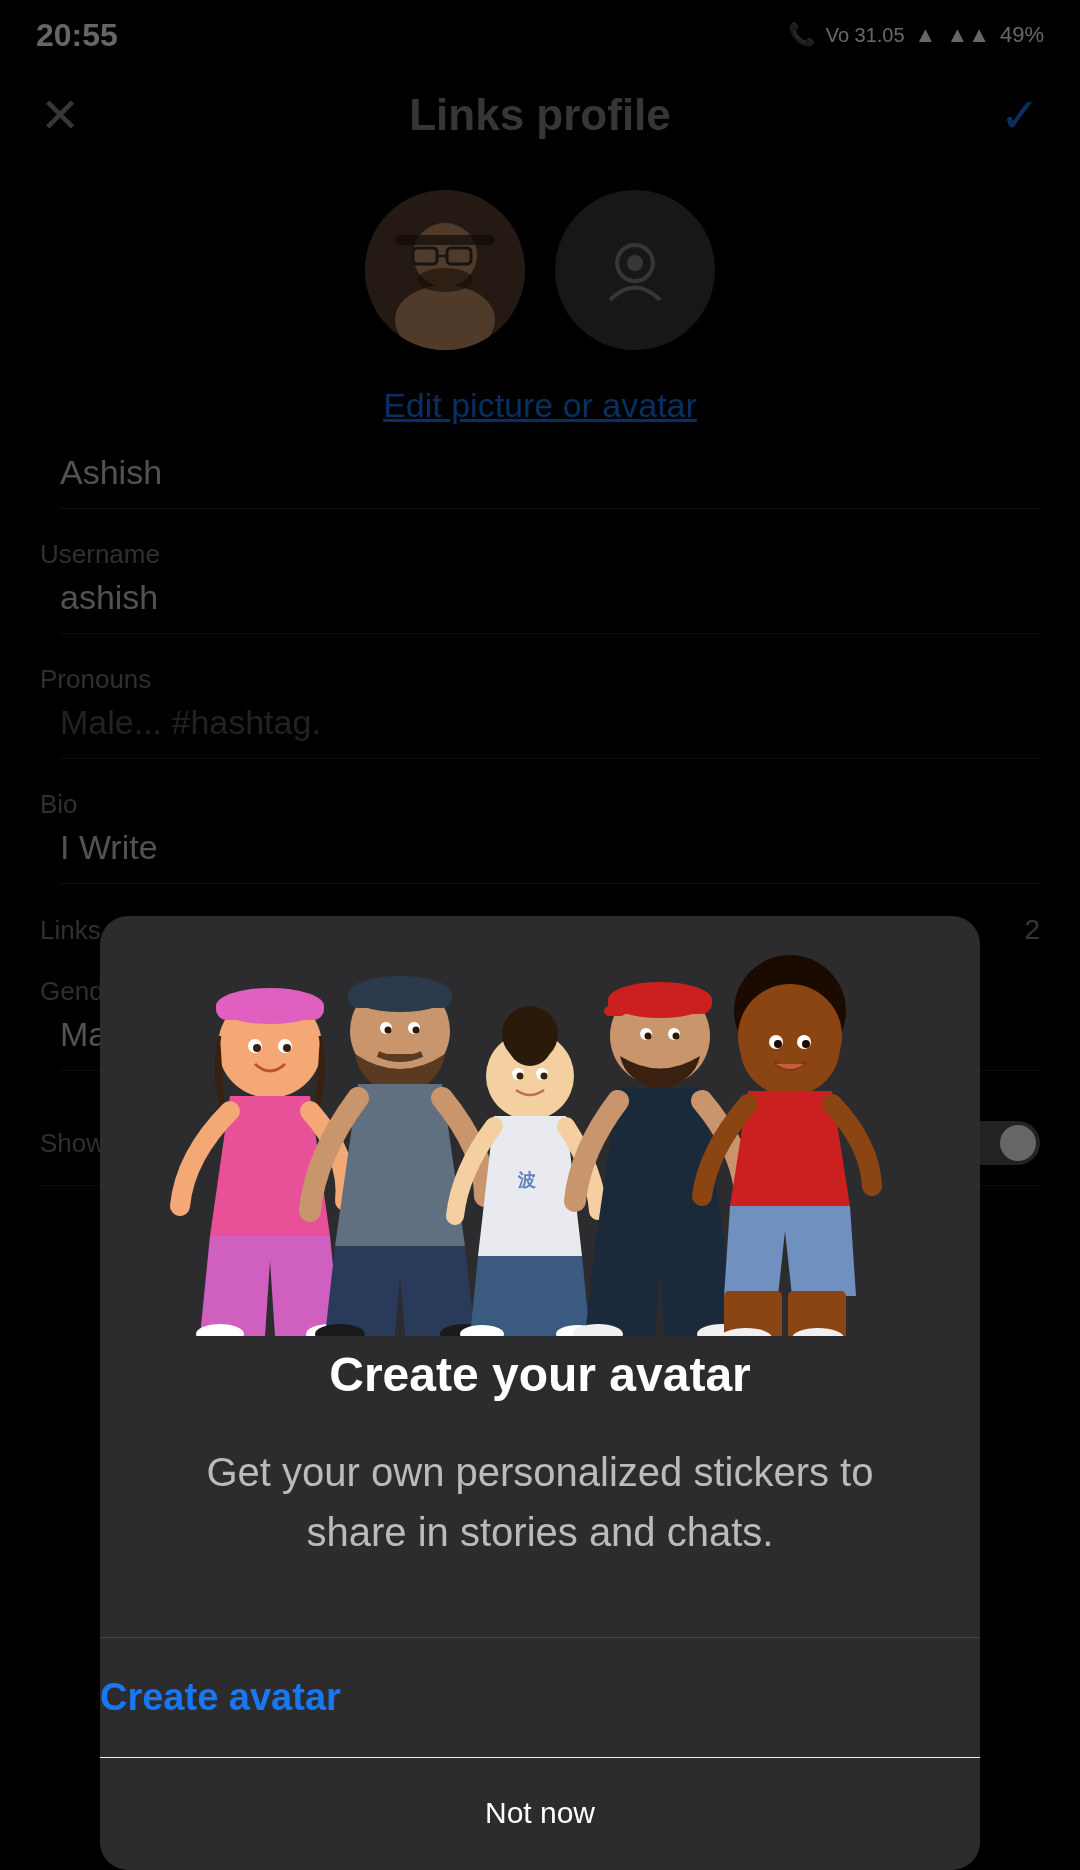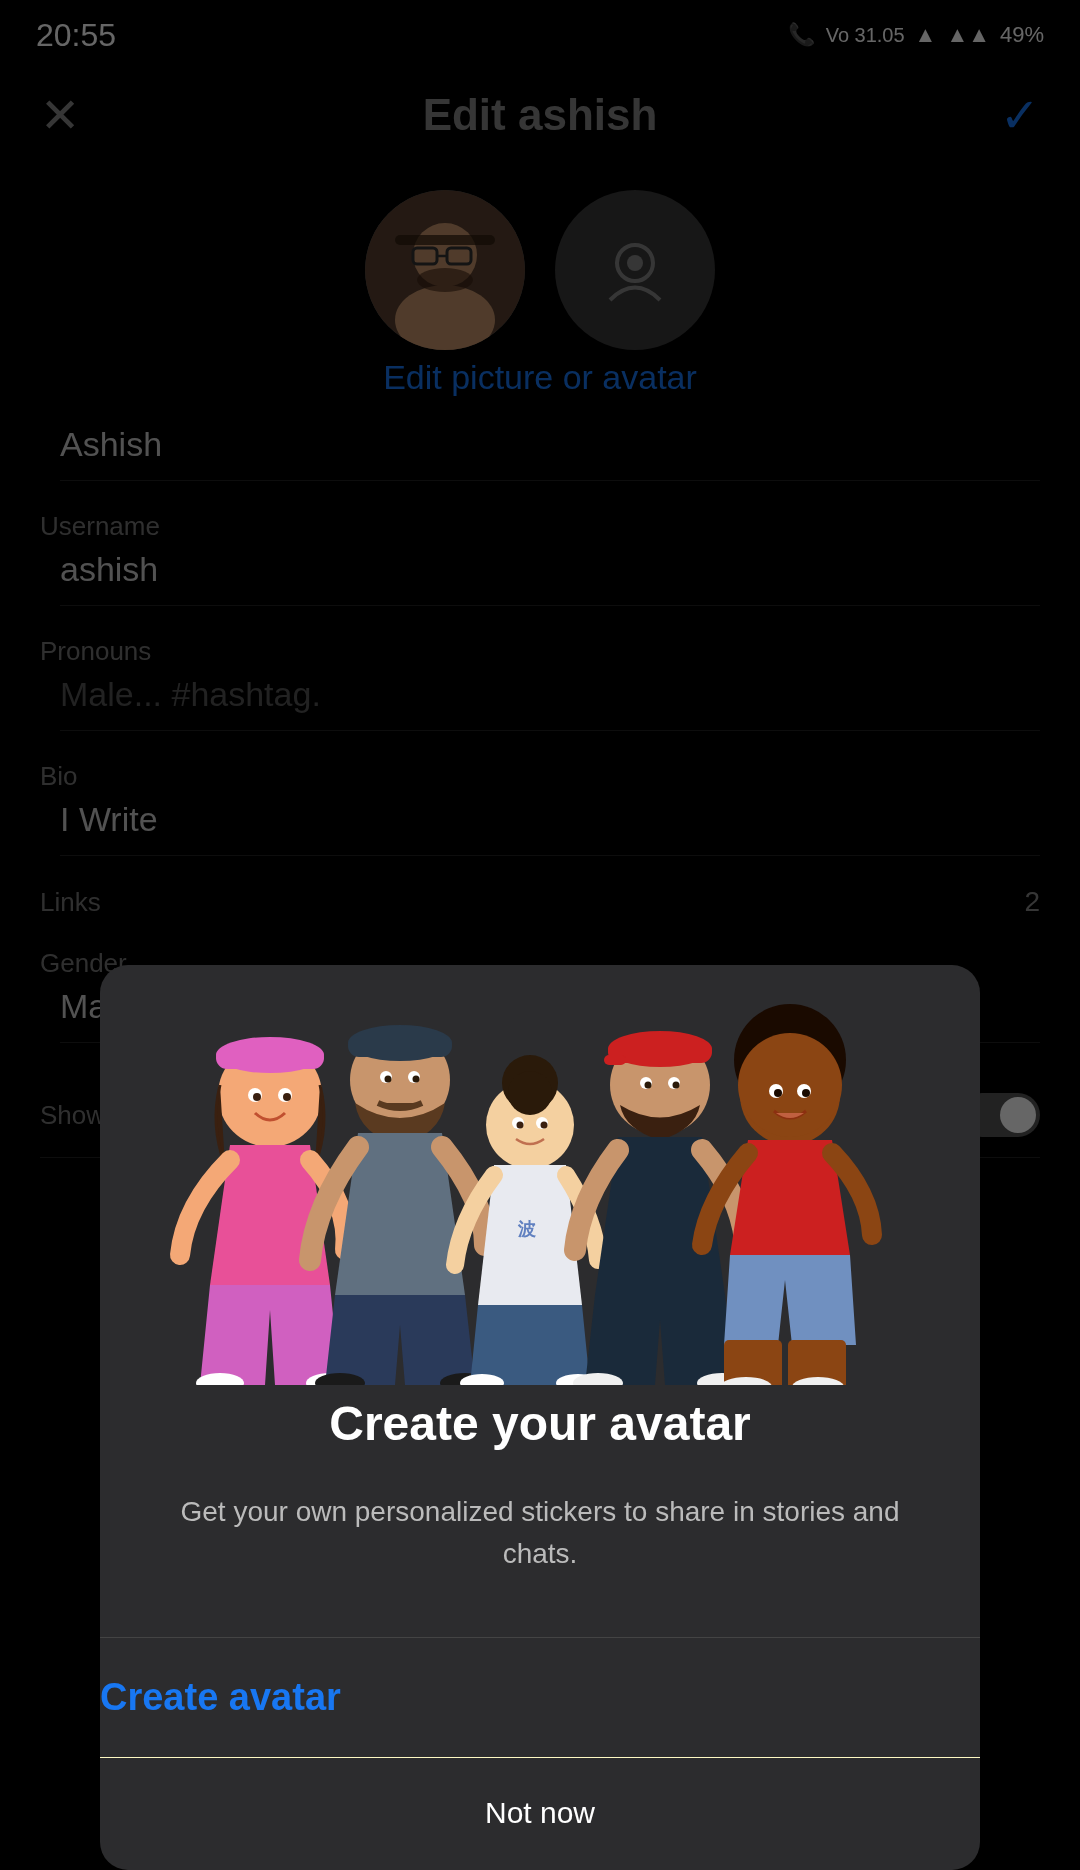--- a/index.html
+++ b/index.html
@@ -27,7 +27,7 @@
     .status-time {
       color: #fff;
       font-size: 32px;
-      font-weight: 400;
+      font-weight: 700;
     }
     .status-icons {
       display: flex;

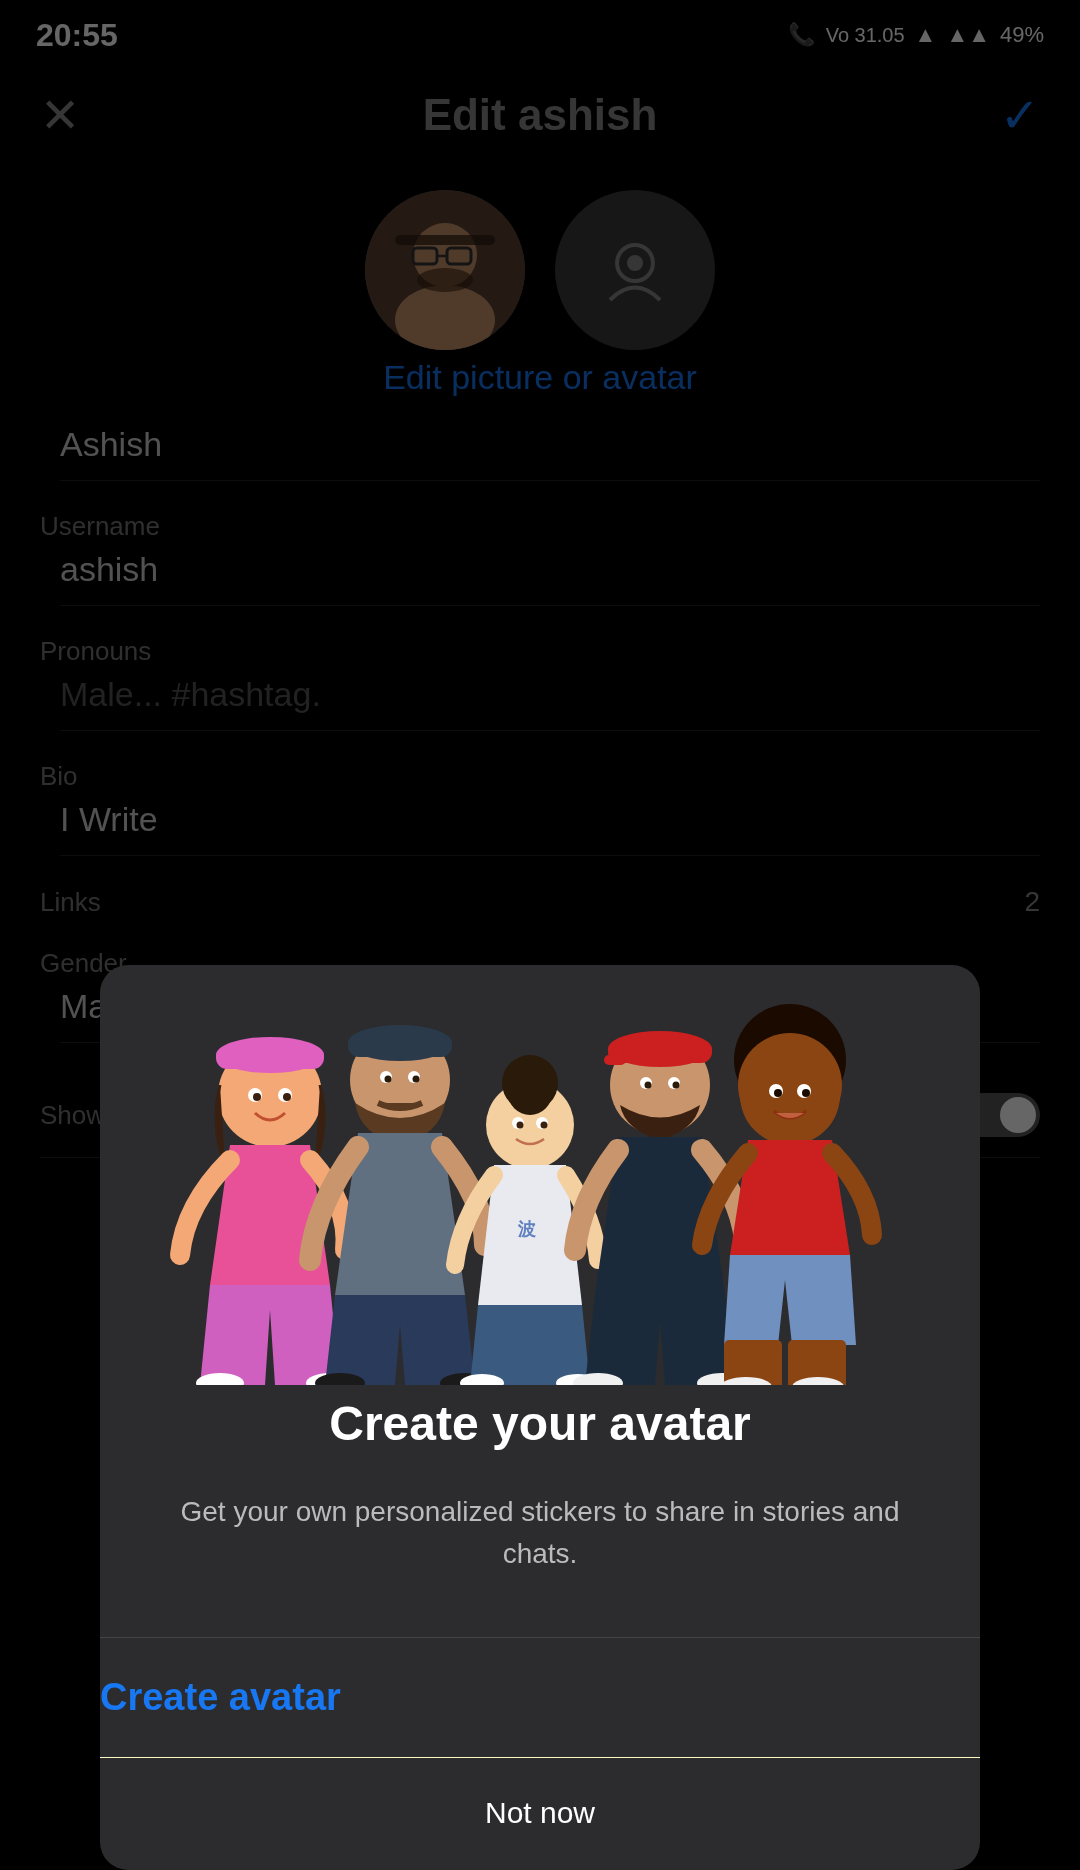--- a/index.html
+++ b/index.html
@@ -270,7 +270,7 @@
 
 <div class="header">
   <span class="header-close">✕</span>
-  <span class="header-title">Edit ashish</span>
+  <span class="header-title">Links profile</span>
   <span class="header-check">✓</span>
 </div>
 

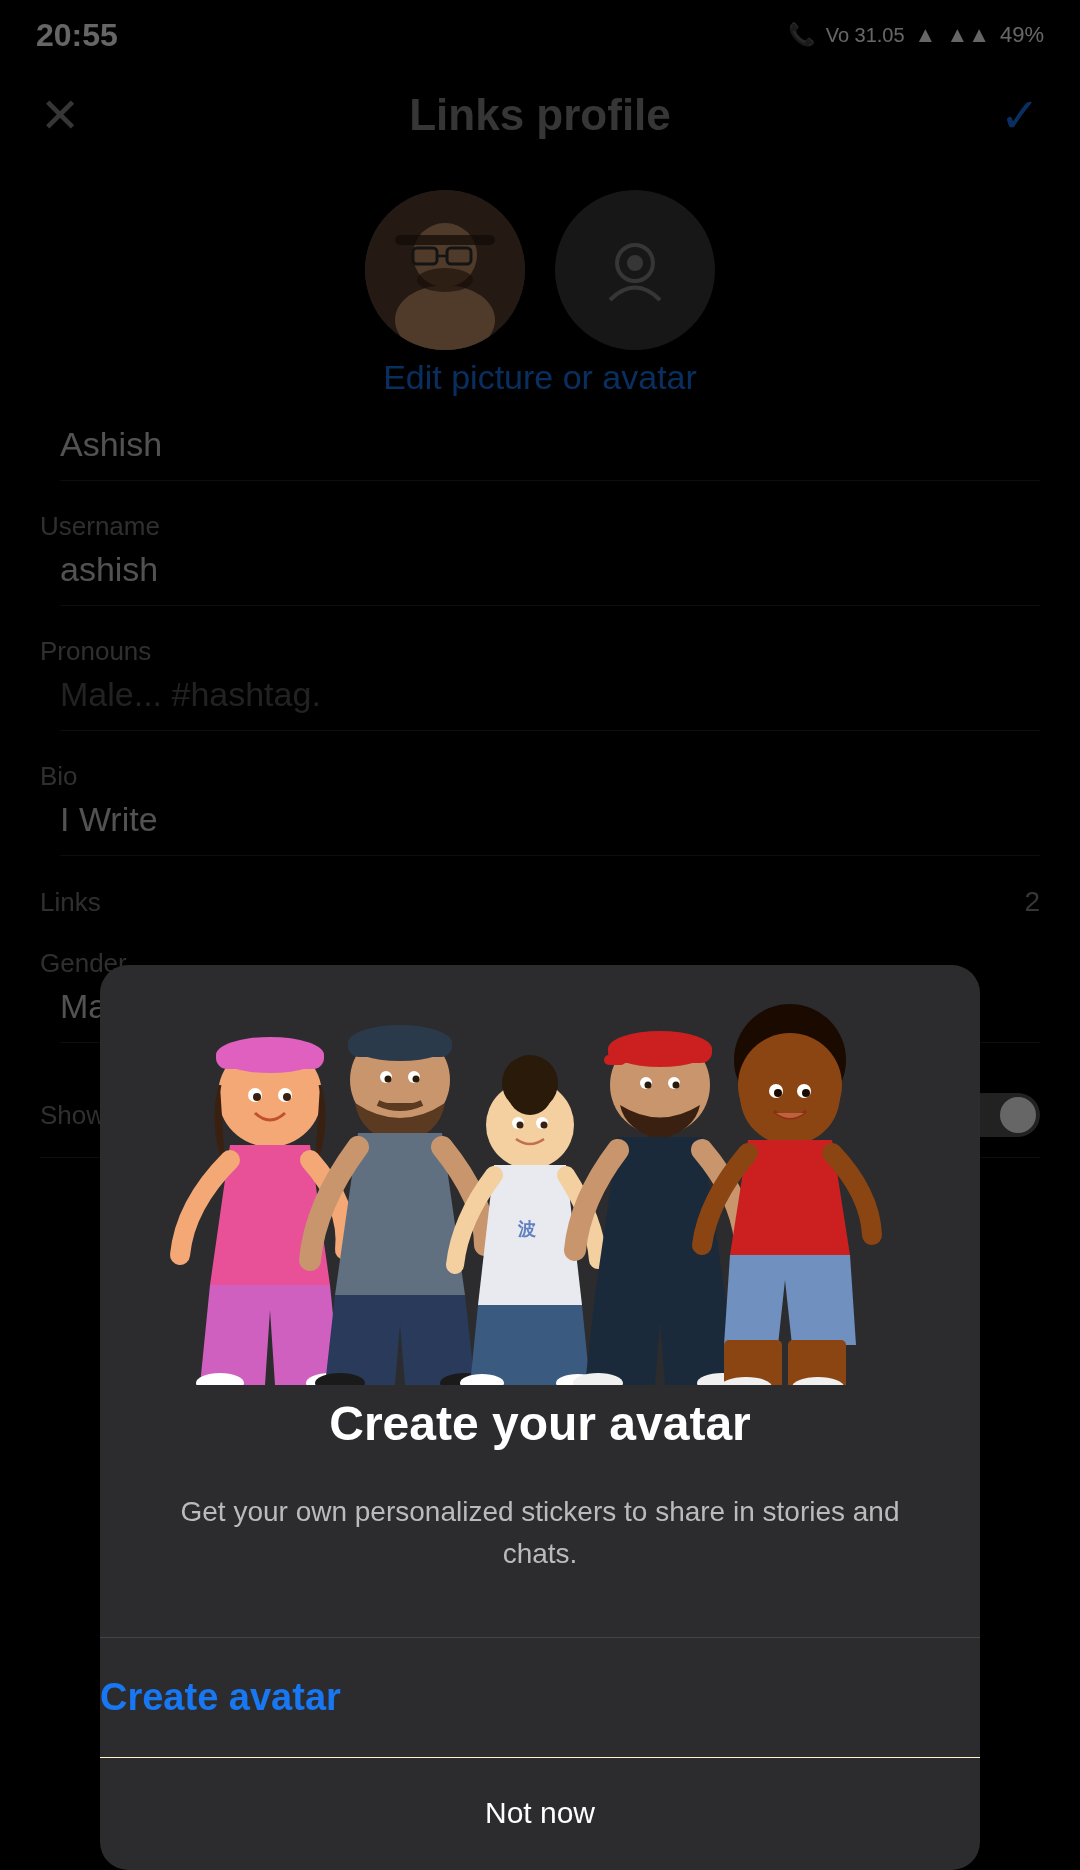--- a/index.html
+++ b/index.html
@@ -108,8 +108,9 @@
     .edit-picture-link {
       color: #1877f2;
       font-size: 34px;
-      margin-top: 8px;
+      margin-top: 36px;
       cursor: pointer;
+      text-decoration: underline;
     }
 
     

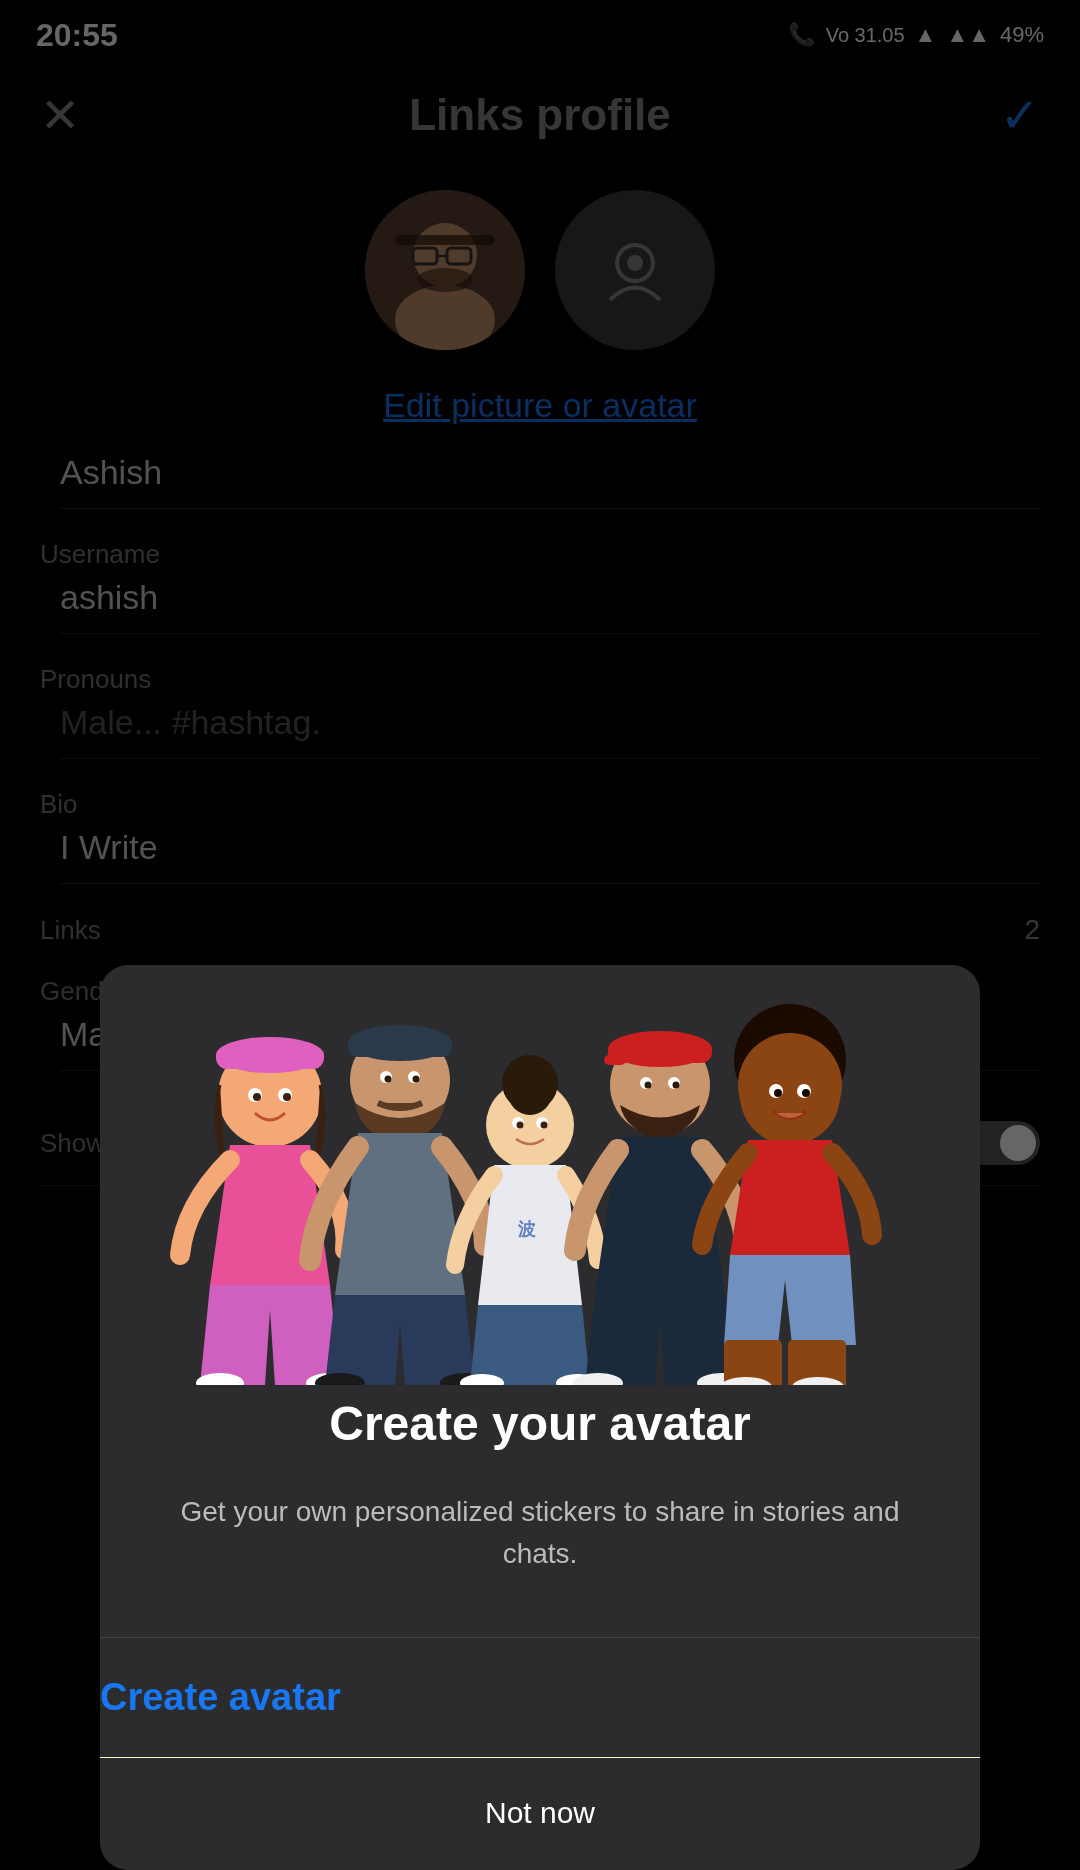--- a/index.html
+++ b/index.html
@@ -151,9 +151,9 @@
     }
     .modal-desc {
       color: #bbb;
-      font-size: 28px;
+      font-size: 40px;
       line-height: 1.5;
-      margin-bottom: 2px;
+      margin-bottom: 15px;
     }
 
     .modal-divider {

